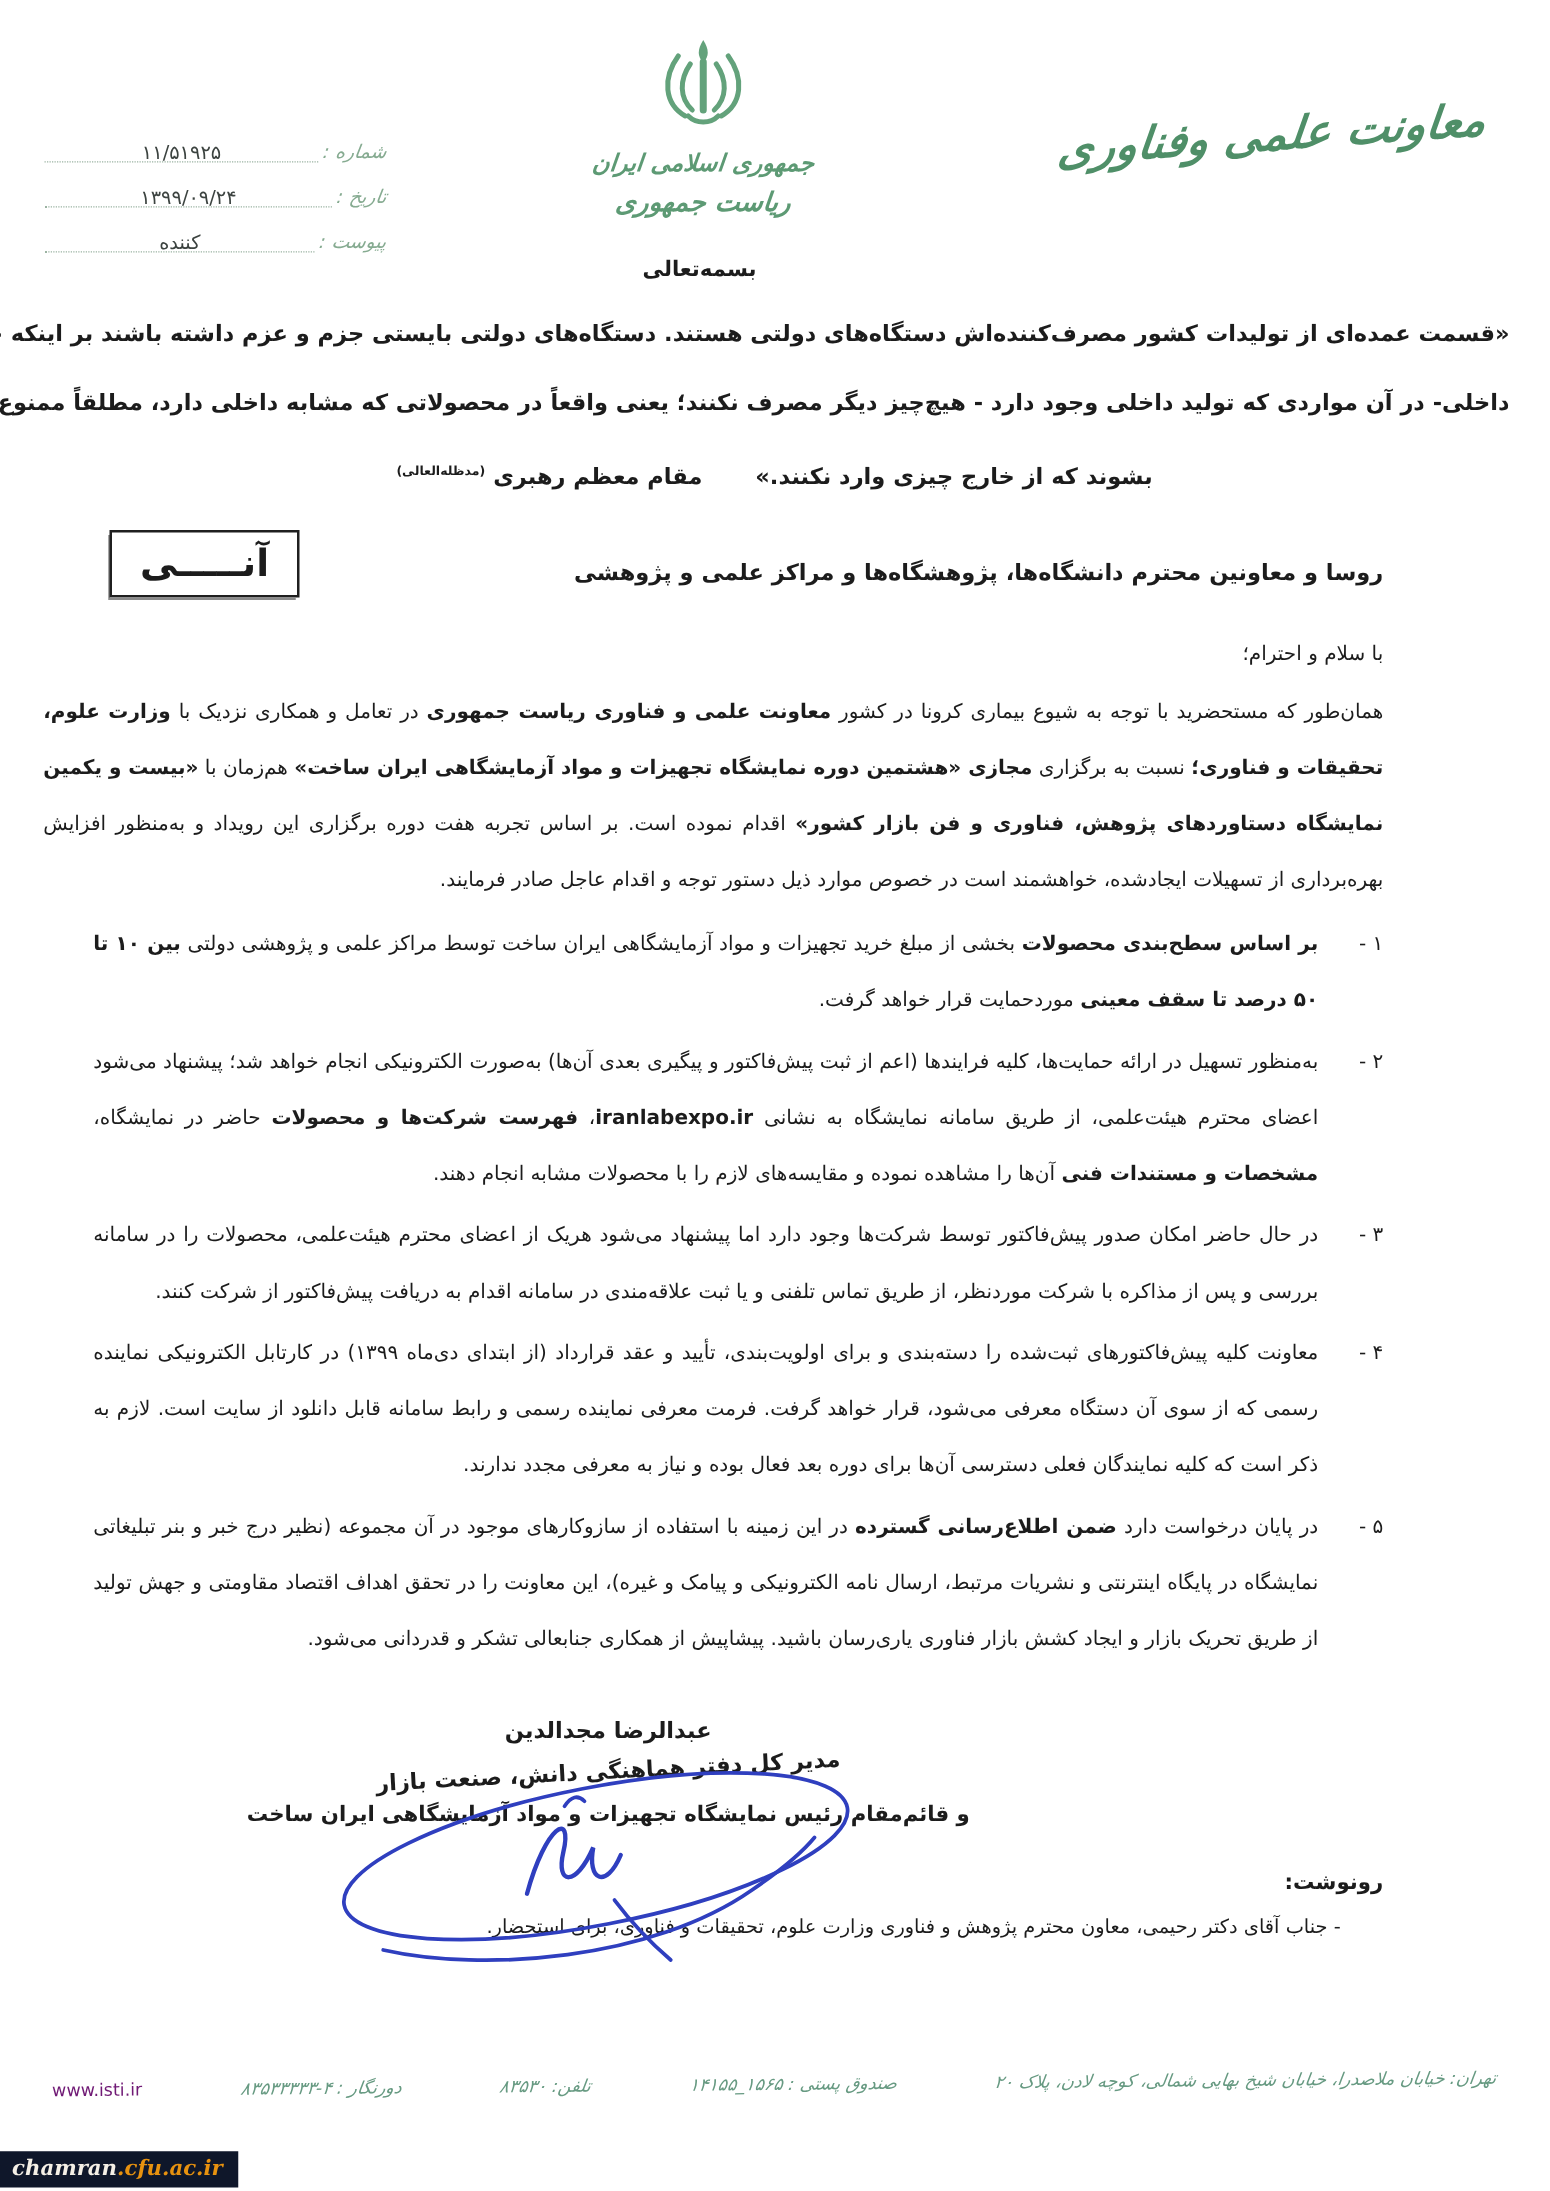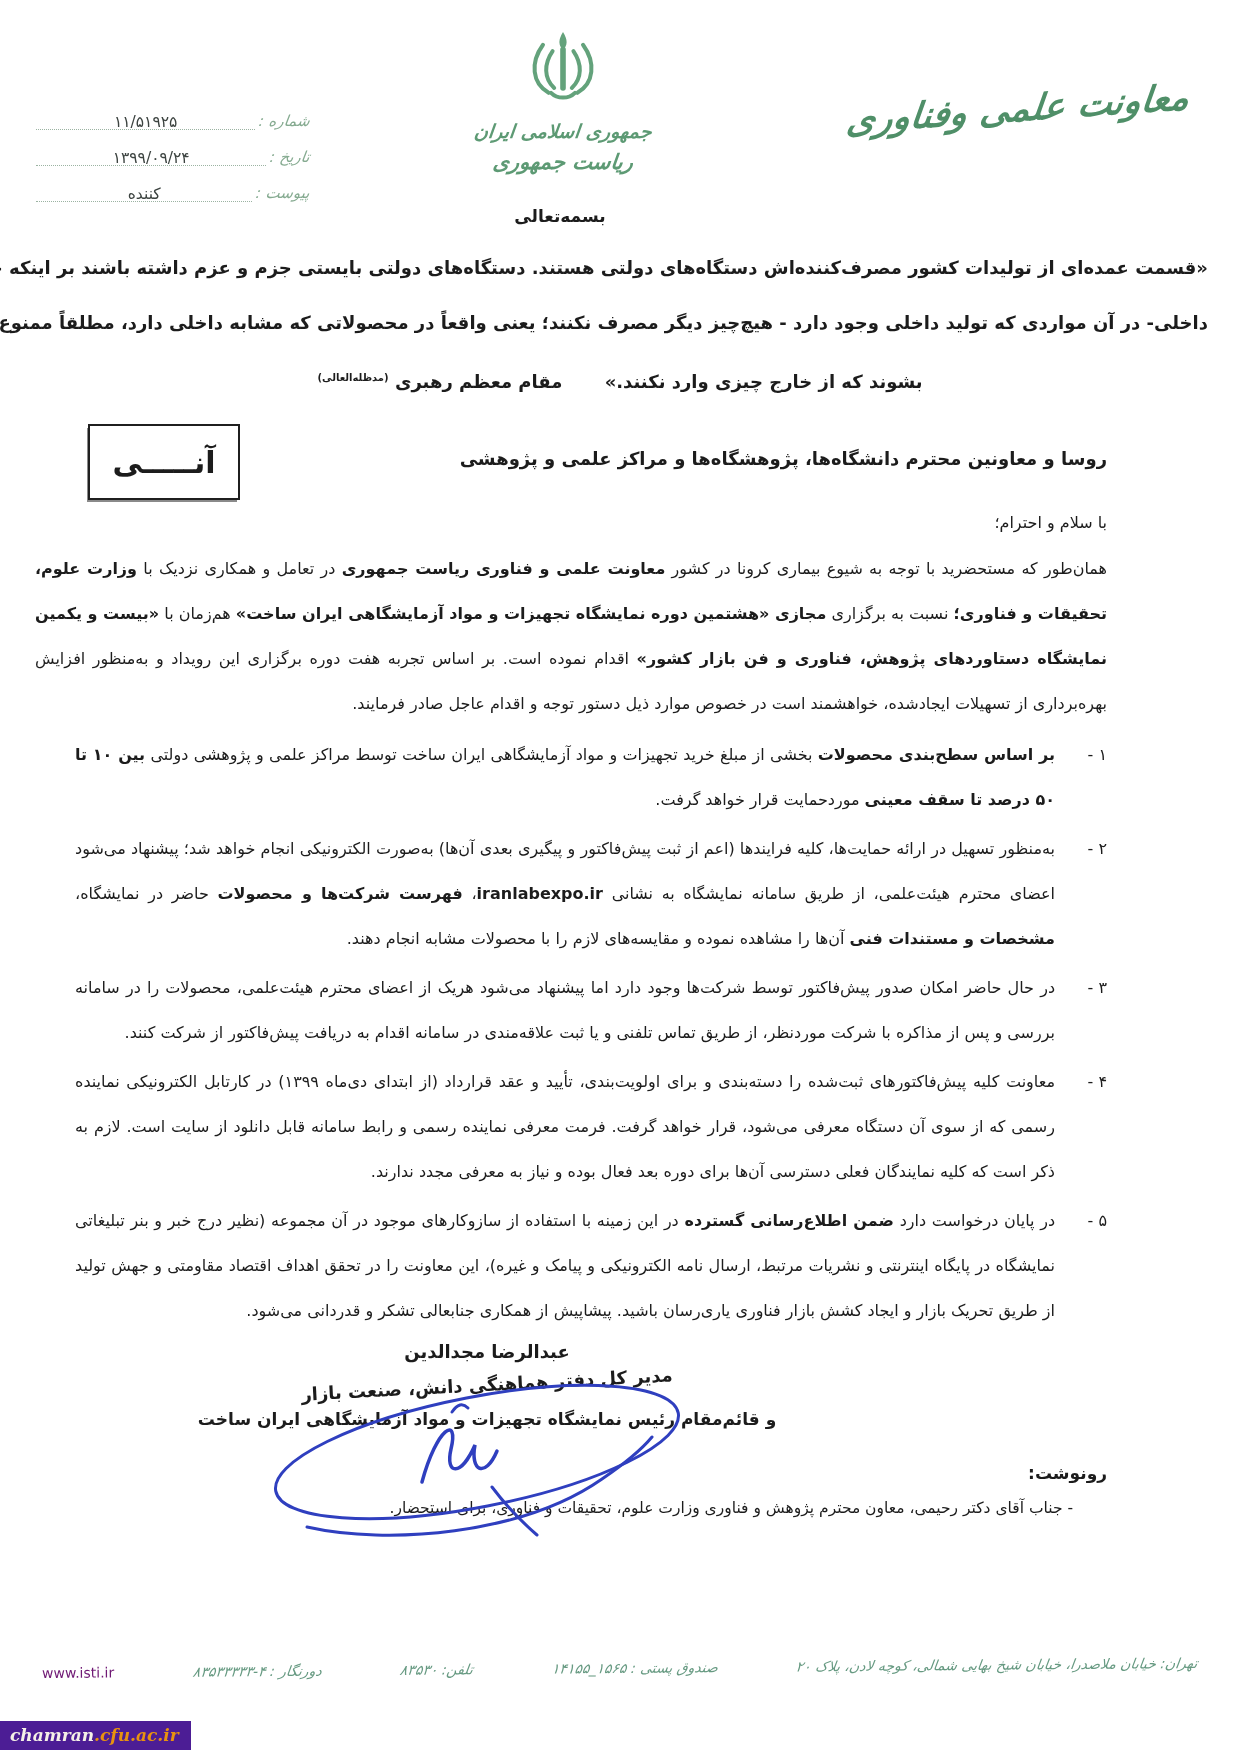--- a/index.html
+++ b/index.html
@@ -28,7 +28,7 @@
   .quote-center .q3{margin-left:36px;}
   .quote-note{font-size:10px;font-weight:bold;vertical-align:super;}
   
-  .stamp{position:absolute;top:424px;left:88px;width:152px;height:76px;border:2px solid #1f1f1f;
+  .stamp{position:absolute;top:424px;left:88px;width:152px;height:54px;border:2px solid #1f1f1f;
     box-shadow:-2px 3px 0 -1px #8a8a8a;display:flex;align-items:center;justify-content:center;
     font-weight:bold;font-size:30px;}
   

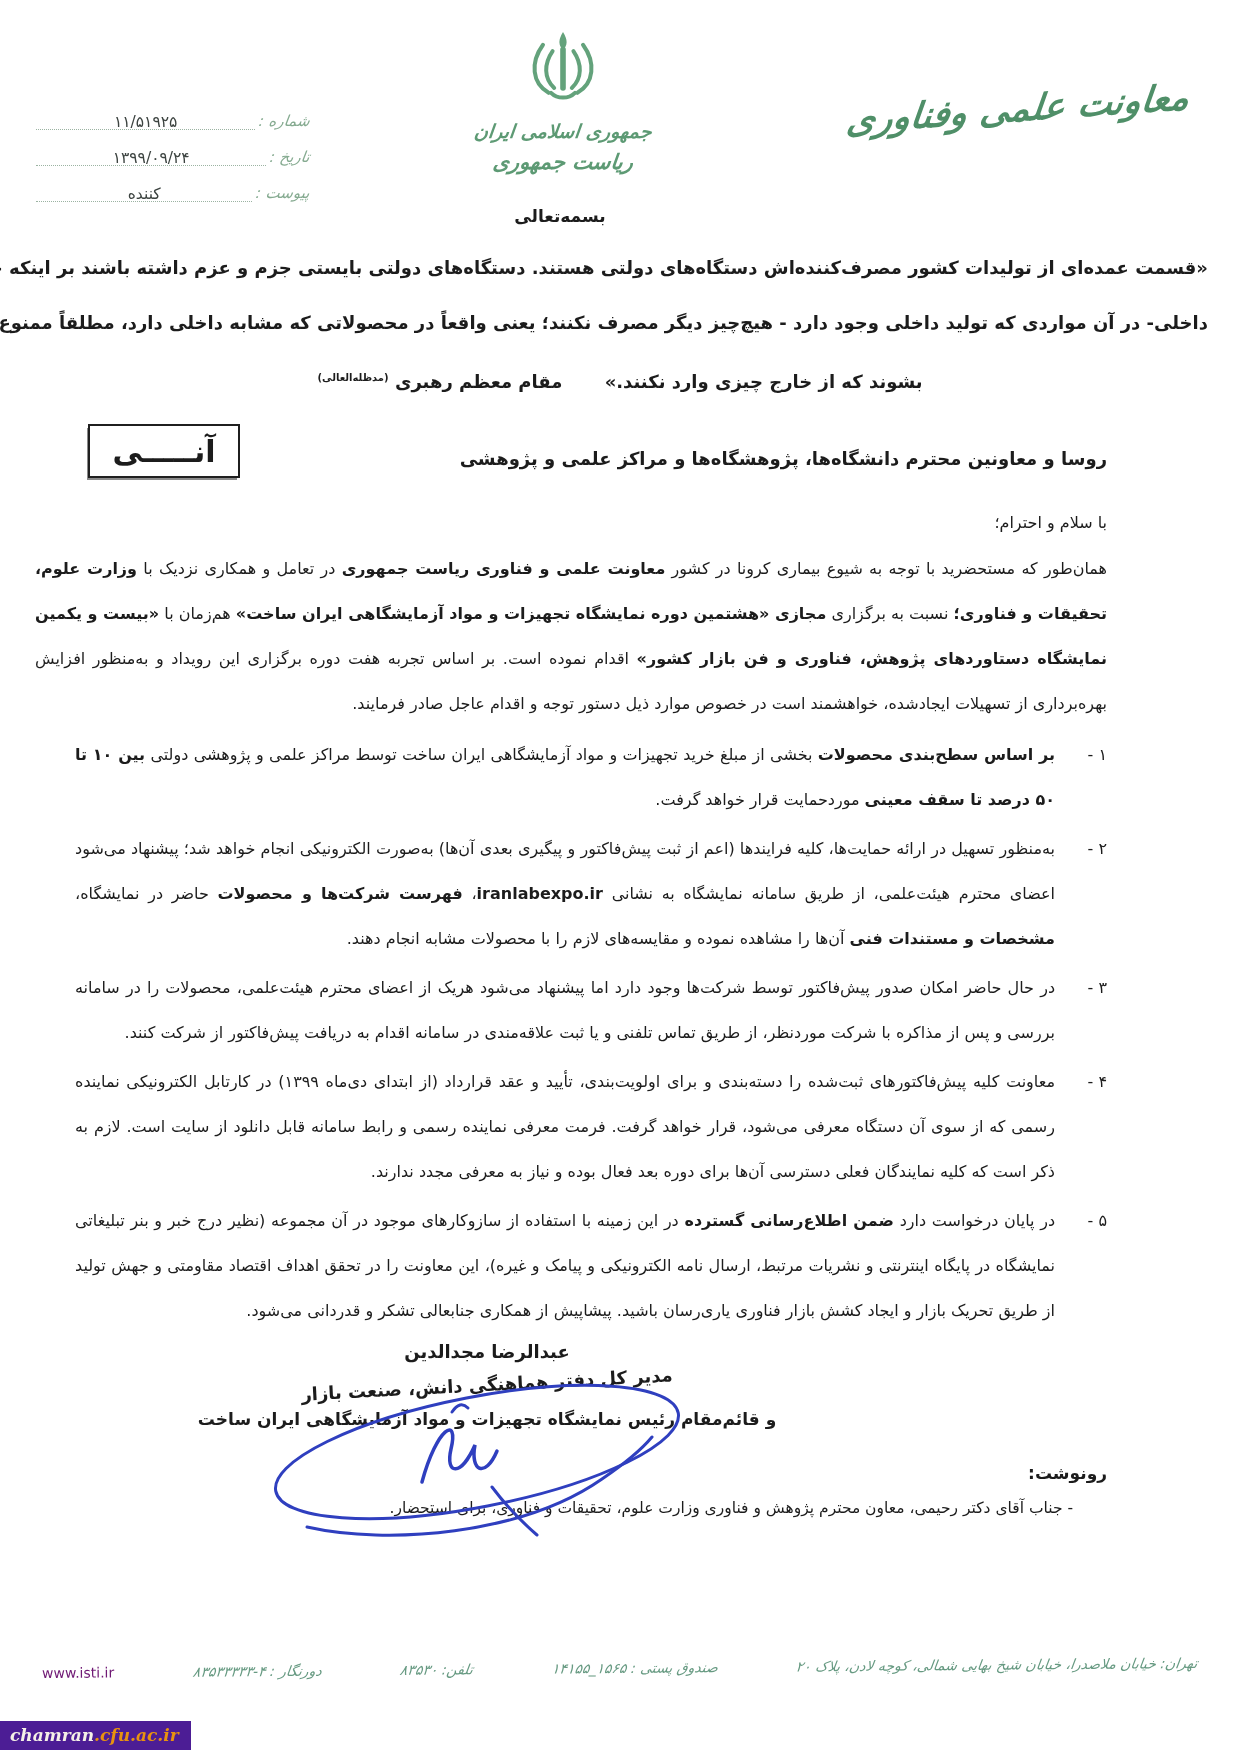--- a/index.html
+++ b/index.html
@@ -42,7 +42,7 @@
   .seg-b{font-weight:bold;}
   .seg-latin{direction:ltr;unicode-bidi:embed;}
   
-  .sig{position:relative;width:640px;margin:8px 300px 0 auto;text-align:center;}
+  .sig{position:relative;width:640px;margin:41px 300px 0 auto;text-align:center;}
   .sig-name{font-weight:bold;font-size:18px;margin-bottom:12px;}
   .sig-t1{font-weight:bold;font-size:18px;transform:rotate(-3deg);margin-bottom:14px;}
   .sig-t2{font-weight:bold;font-size:17px;}

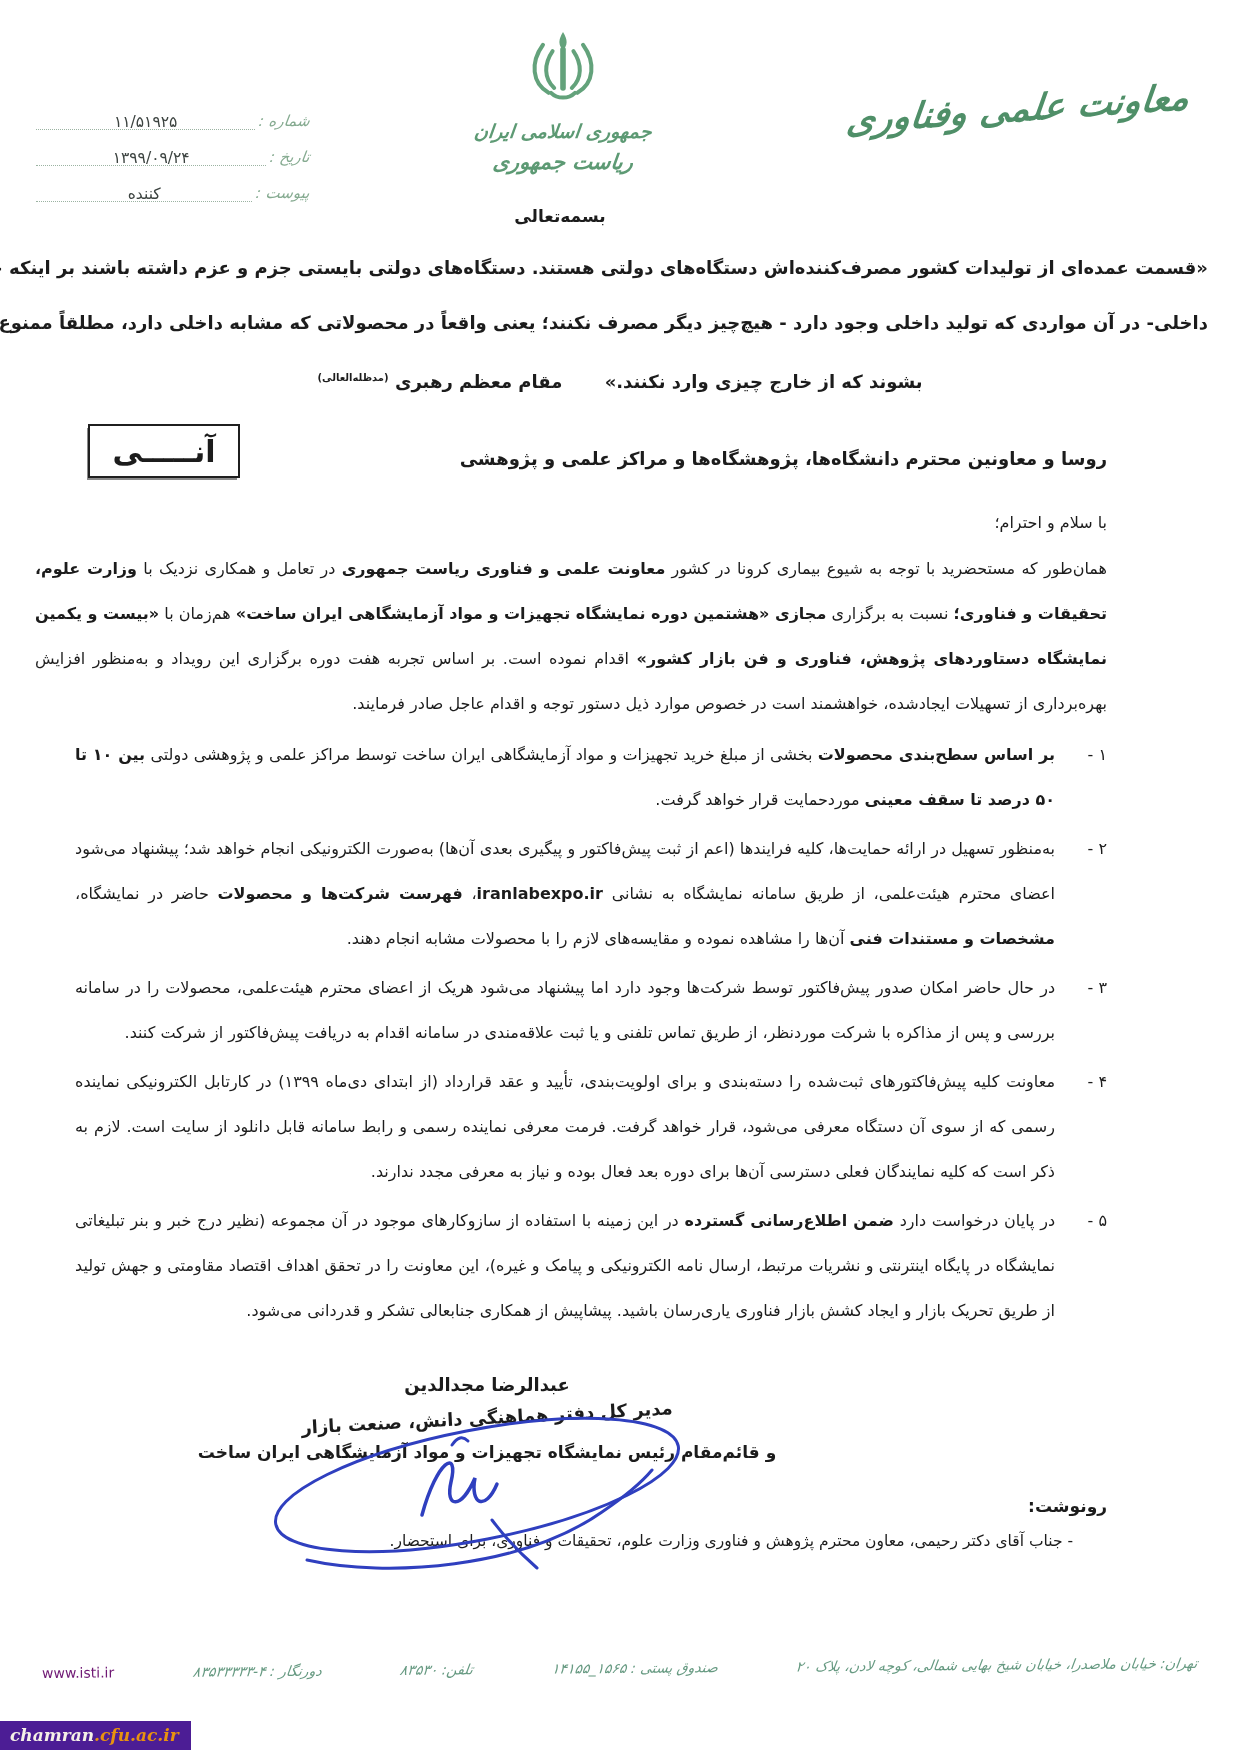--- a/index.html
+++ b/index.html
@@ -56,7 +56,7 @@
     align-items:baseline;color:#679a82;font-style:italic;font-size:14px;transform:rotate(-0.5deg);}
   .footer .seg{white-space:nowrap;transform:skewX(-8deg);}
   .footer .web{color:#701a75;font-style:normal;direction:ltr;unicode-bidi:embed;font-size:14px;}
-  .wm{position:absolute;left:0;top:1721px;background:#4c1d95;padding:4px 12px 5px 10px;direction:ltr;
+  .wm{position:absolute;left:0;top:1721px;background:#0f172a;padding:4px 12px 5px 10px;direction:ltr;
     font-family:"DejaVu Serif",serif;font-style:italic;font-weight:bold;font-size:17px;color:#f5f0e6;}
   .wm .orange{color:#e8920f;}
 </style>

